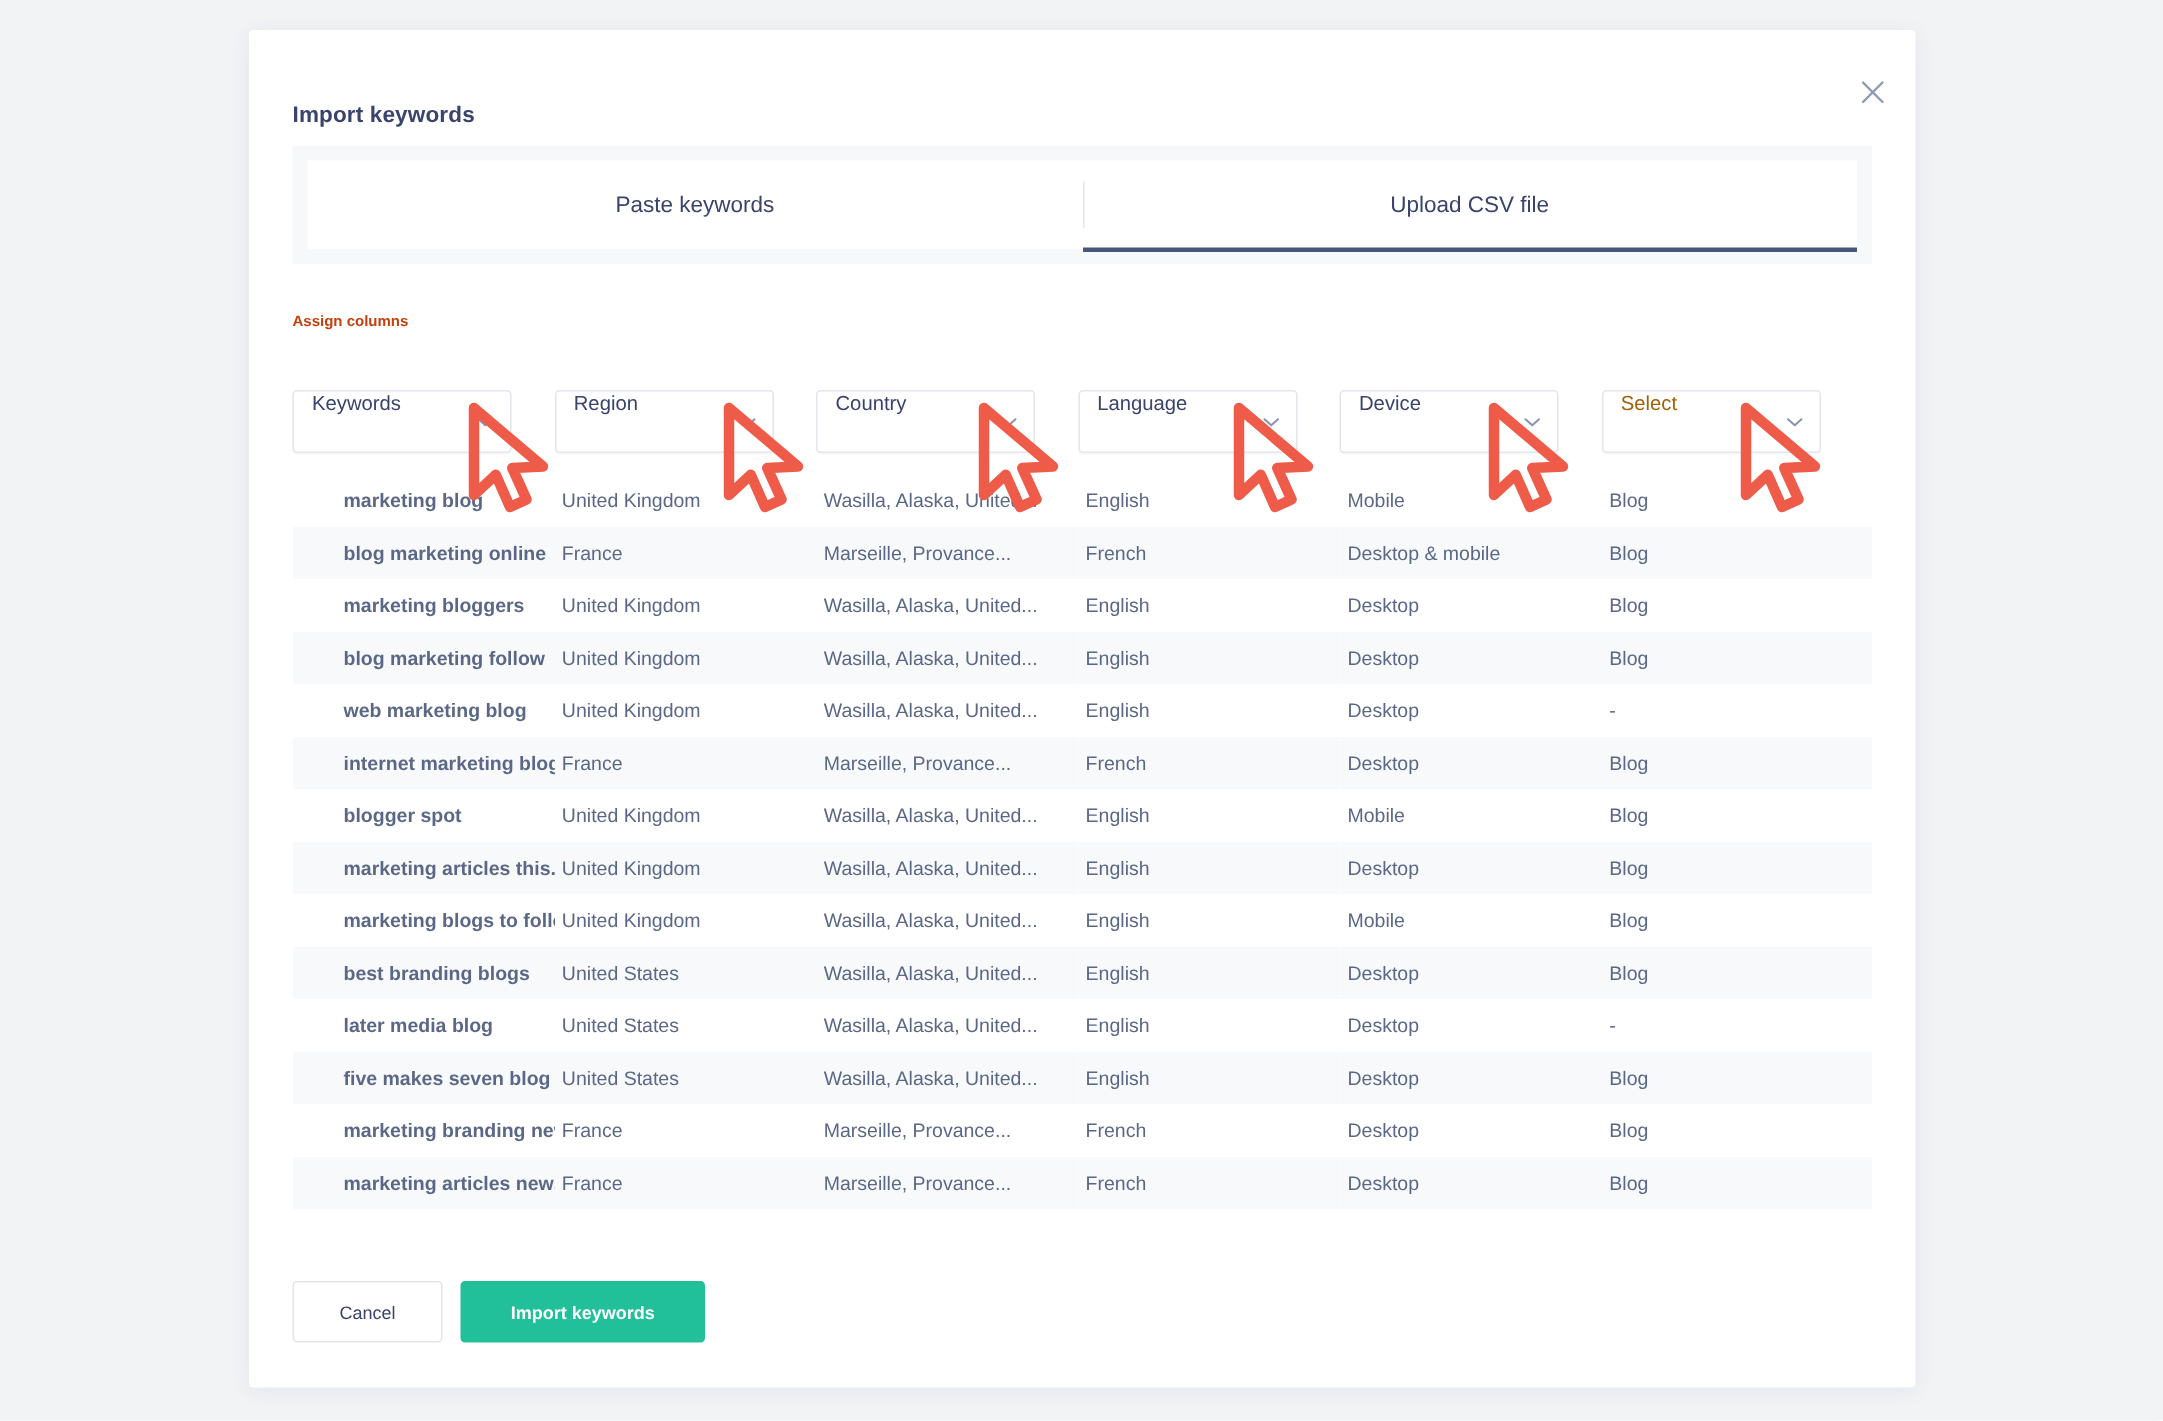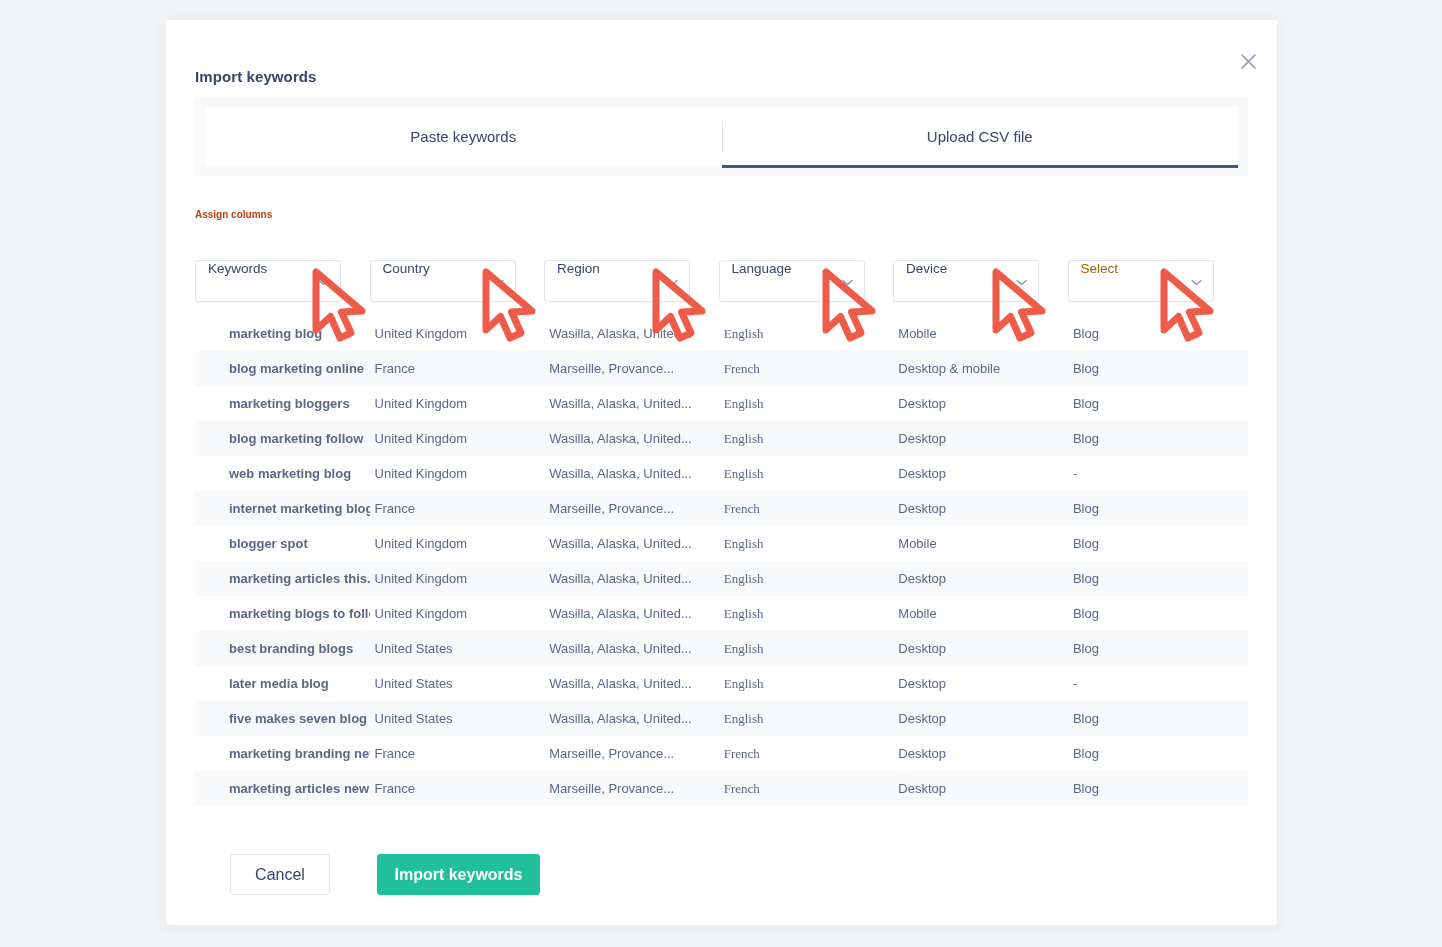--- a/index.html
+++ b/index.html
@@ -278,17 +278,17 @@
         </div>
         <div class="sel-cell">
           <div class="select-box">
+            <span class="sel-label">Region</span>
+            <span class="chev">
+              <svg width="11" height="7" viewBox="0 0 11 7">
+                  <path d="M1 1.5 L5.5 5.5 L10 1.5" stroke="#8791b0" stroke-width="1.3" fill="none" stroke-linecap="round" stroke-linejoin="round"></path>
+                </svg>
+            </span>
+          </div>
+        </div>
+        <div class="sel-cell">
+          <div class="select-box">
             <span class="sel-label">Country</span>
-            <span class="chev">
-              <svg width="11" height="7" viewBox="0 0 11 7">
-                  <path d="M1 1.5 L5.5 5.5 L10 1.5" stroke="#8791b0" stroke-width="1.3" fill="none" stroke-linecap="round" stroke-linejoin="round"></path>
-                </svg>
-            </span>
-          </div>
-        </div>
-        <div class="sel-cell">
-          <div class="select-box">
-            <span class="sel-label">Region</span>
             <span class="chev">
               <svg width="11" height="7" viewBox="0 0 11 7">
                   <path d="M1 1.5 L5.5 5.5 L10 1.5" stroke="#8791b0" stroke-width="1.3" fill="none" stroke-linecap="round" stroke-linejoin="round"></path>

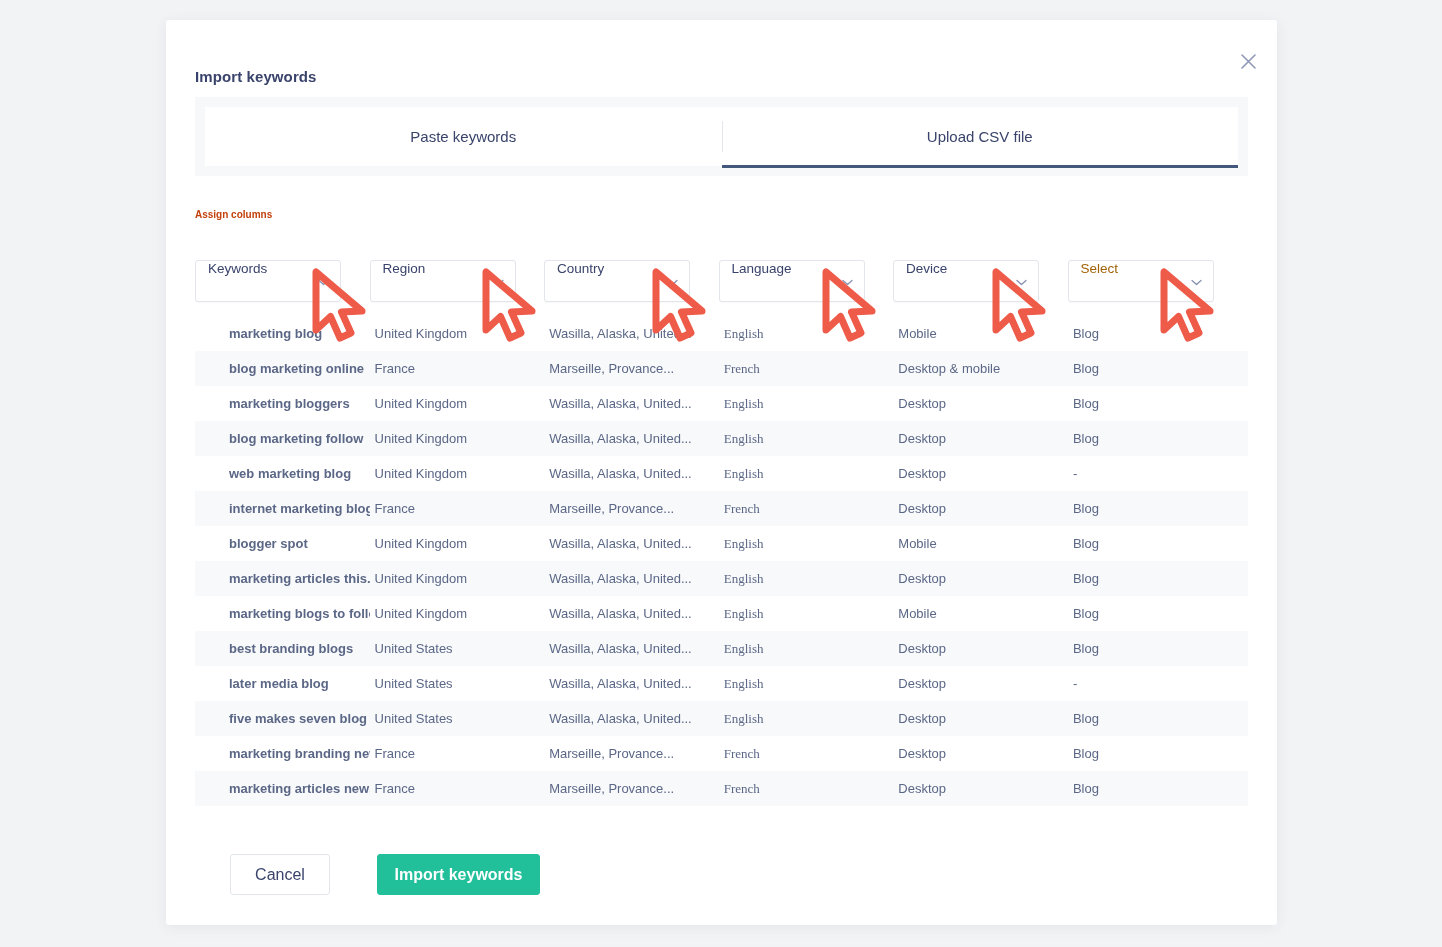--- a/index.html
+++ b/index.html
@@ -189,7 +189,7 @@
   }
   td.c-country  { width: 174.5px; padding-left: 5px; }
   td.c-region   { width: 174.5px; padding-left: 5px; }
-  td.c-language { width: 174.5px; padding-left: 5px; font-family: Liberation Serif, serif; }
+  td.c-language { width: 174.5px; padding-left: 5px; }
   td.c-device   { width: 174.5px; padding-left: 5px; }
   td.c-extra    { width: 180px;   padding-left: 5px; }
 

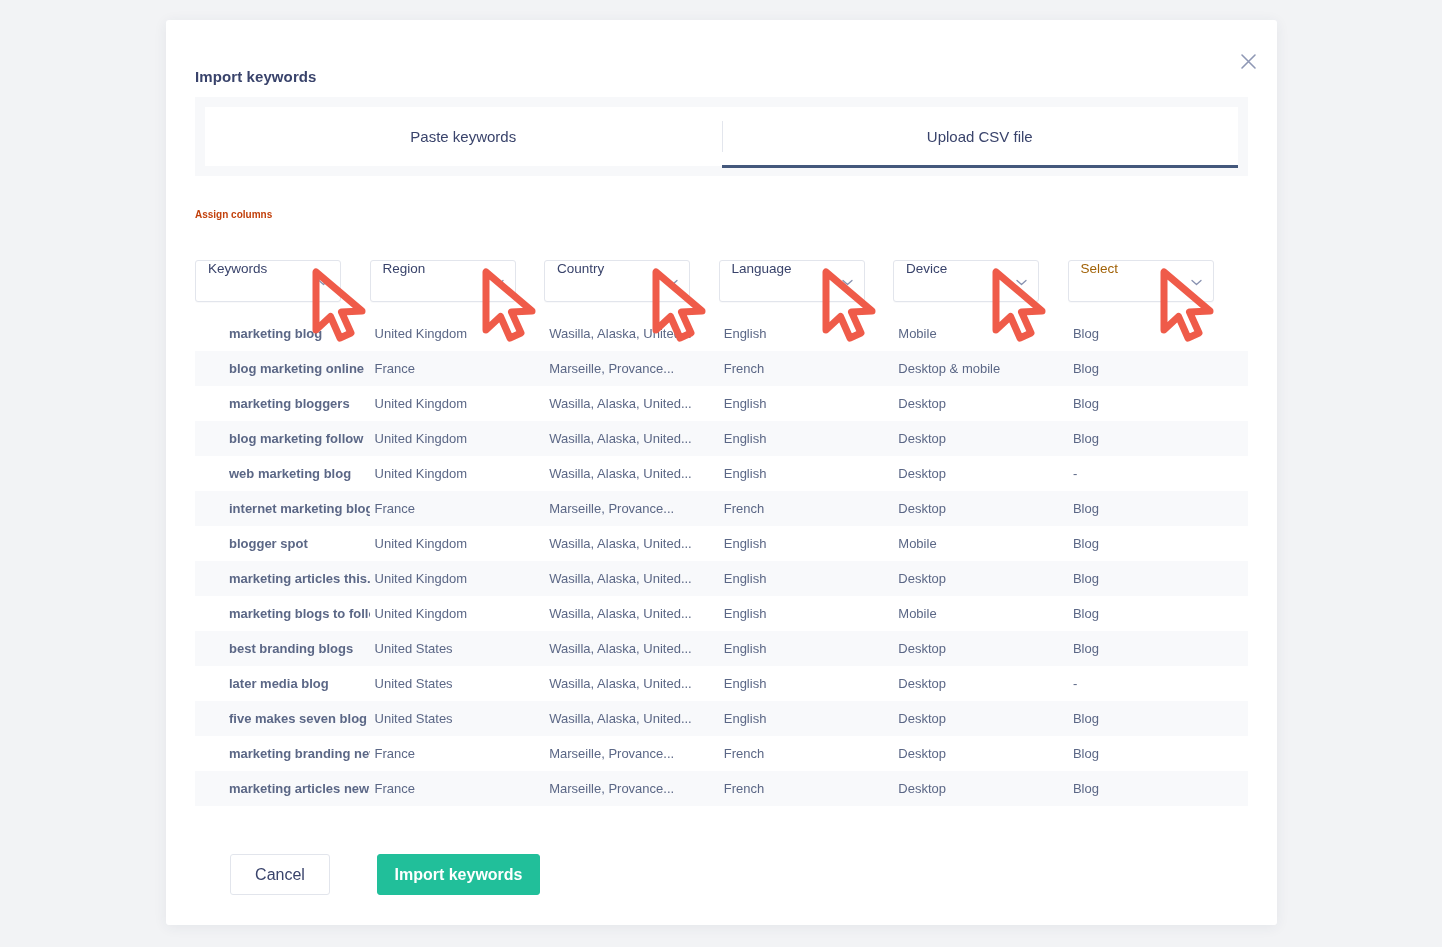--- a/index.html
+++ b/index.html
@@ -204,13 +204,12 @@
   .btn {
     height: 41px;
     border-radius: 3px;
-    font-size: 16px;
+    font-size: 12px;
     font-family: inherit;
     cursor: pointer;
     display: flex;
     align-items: center;
     justify-content: center;
-    margin-left: 35px;
   }
   .btn-cancel {
     width: 100px;

